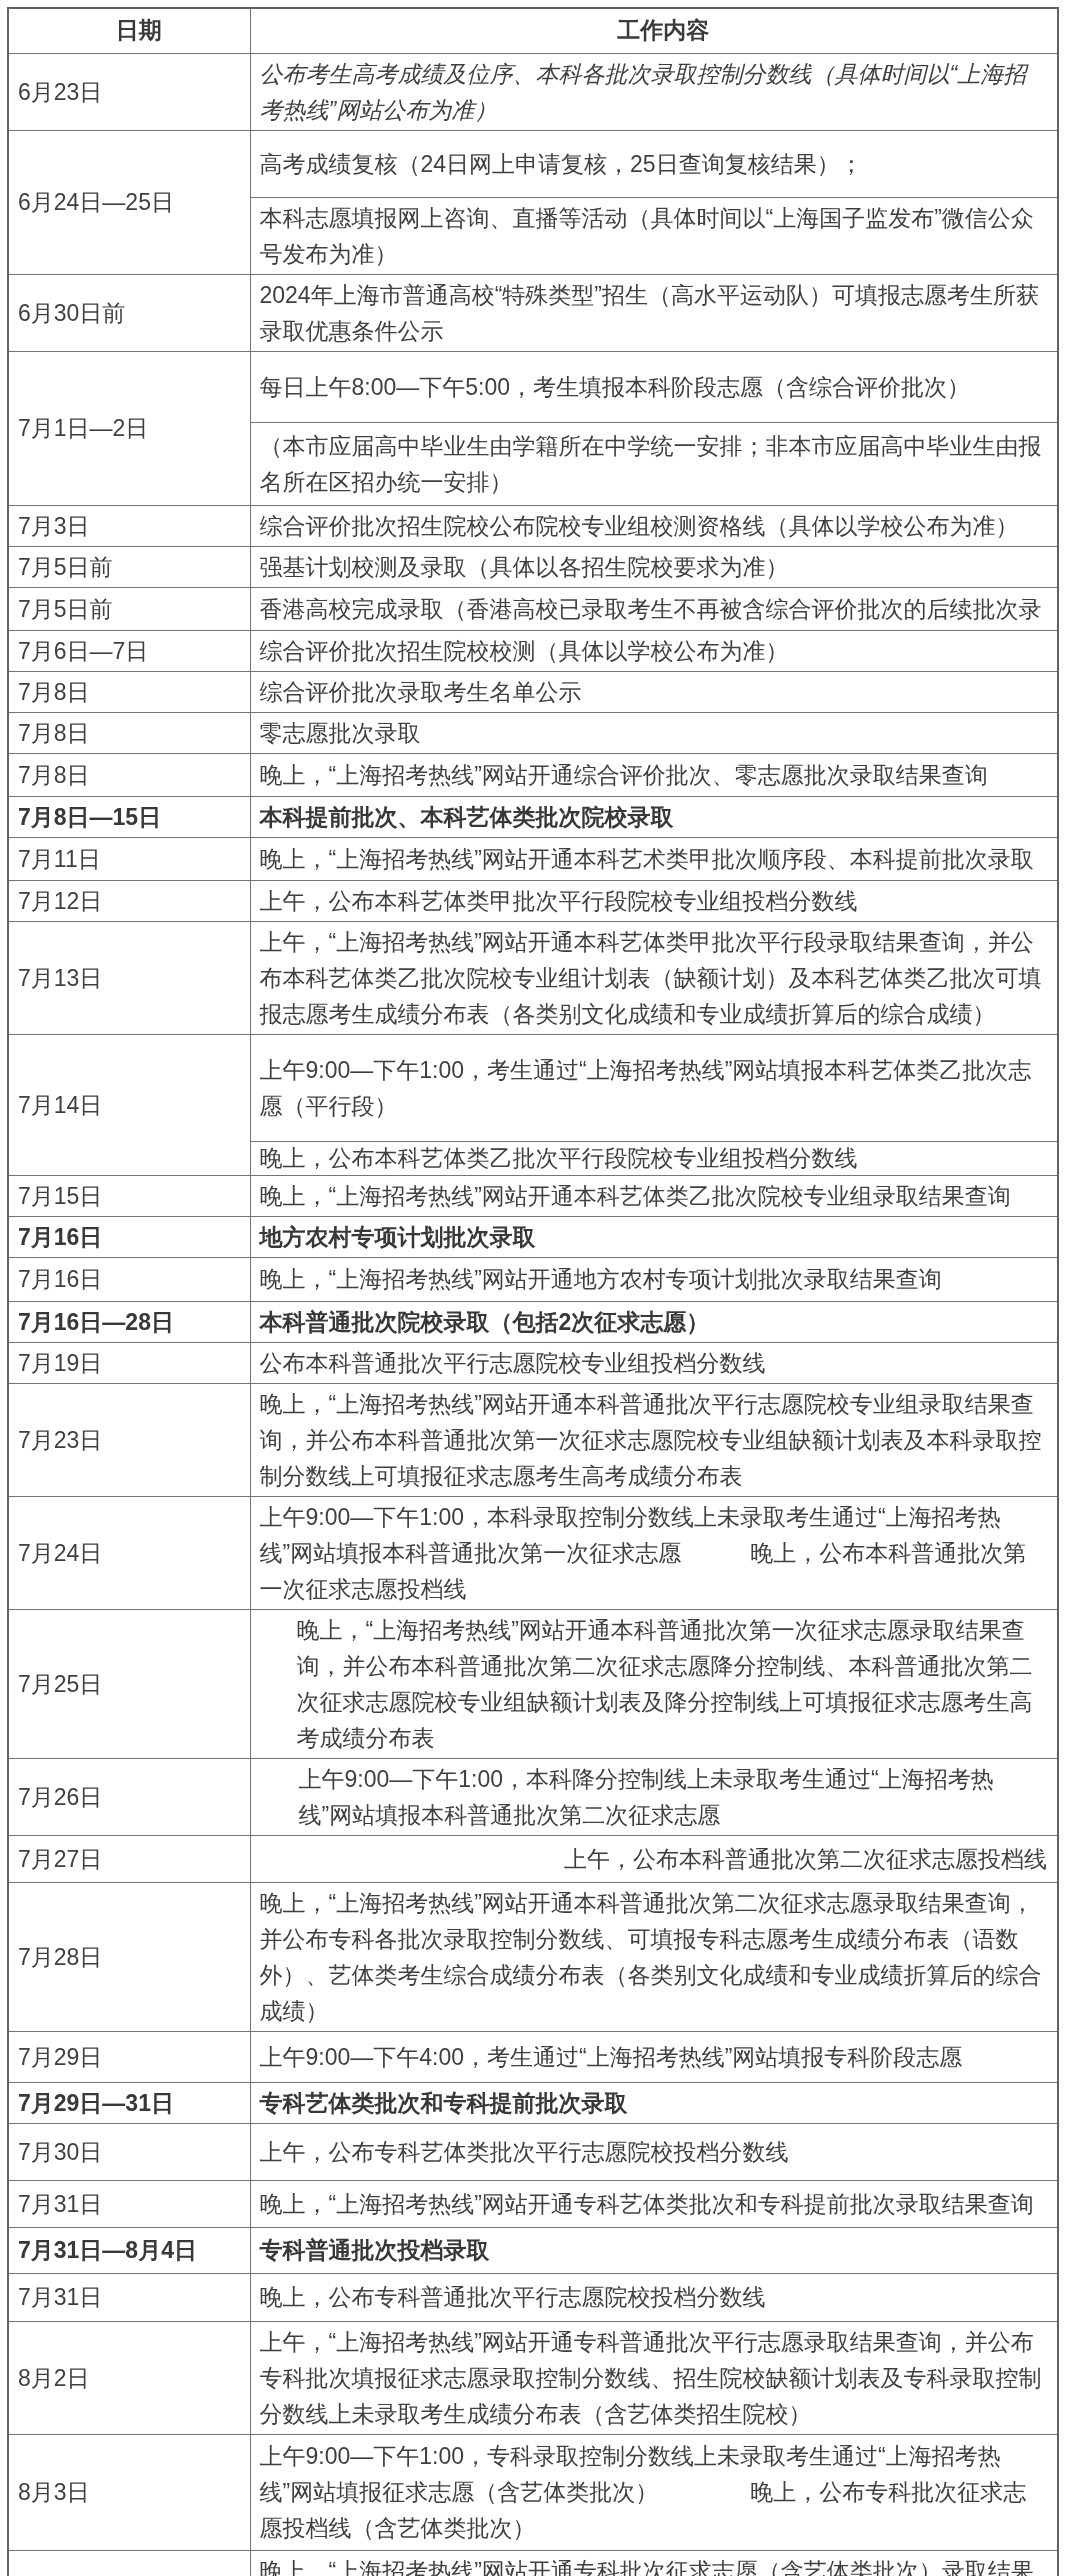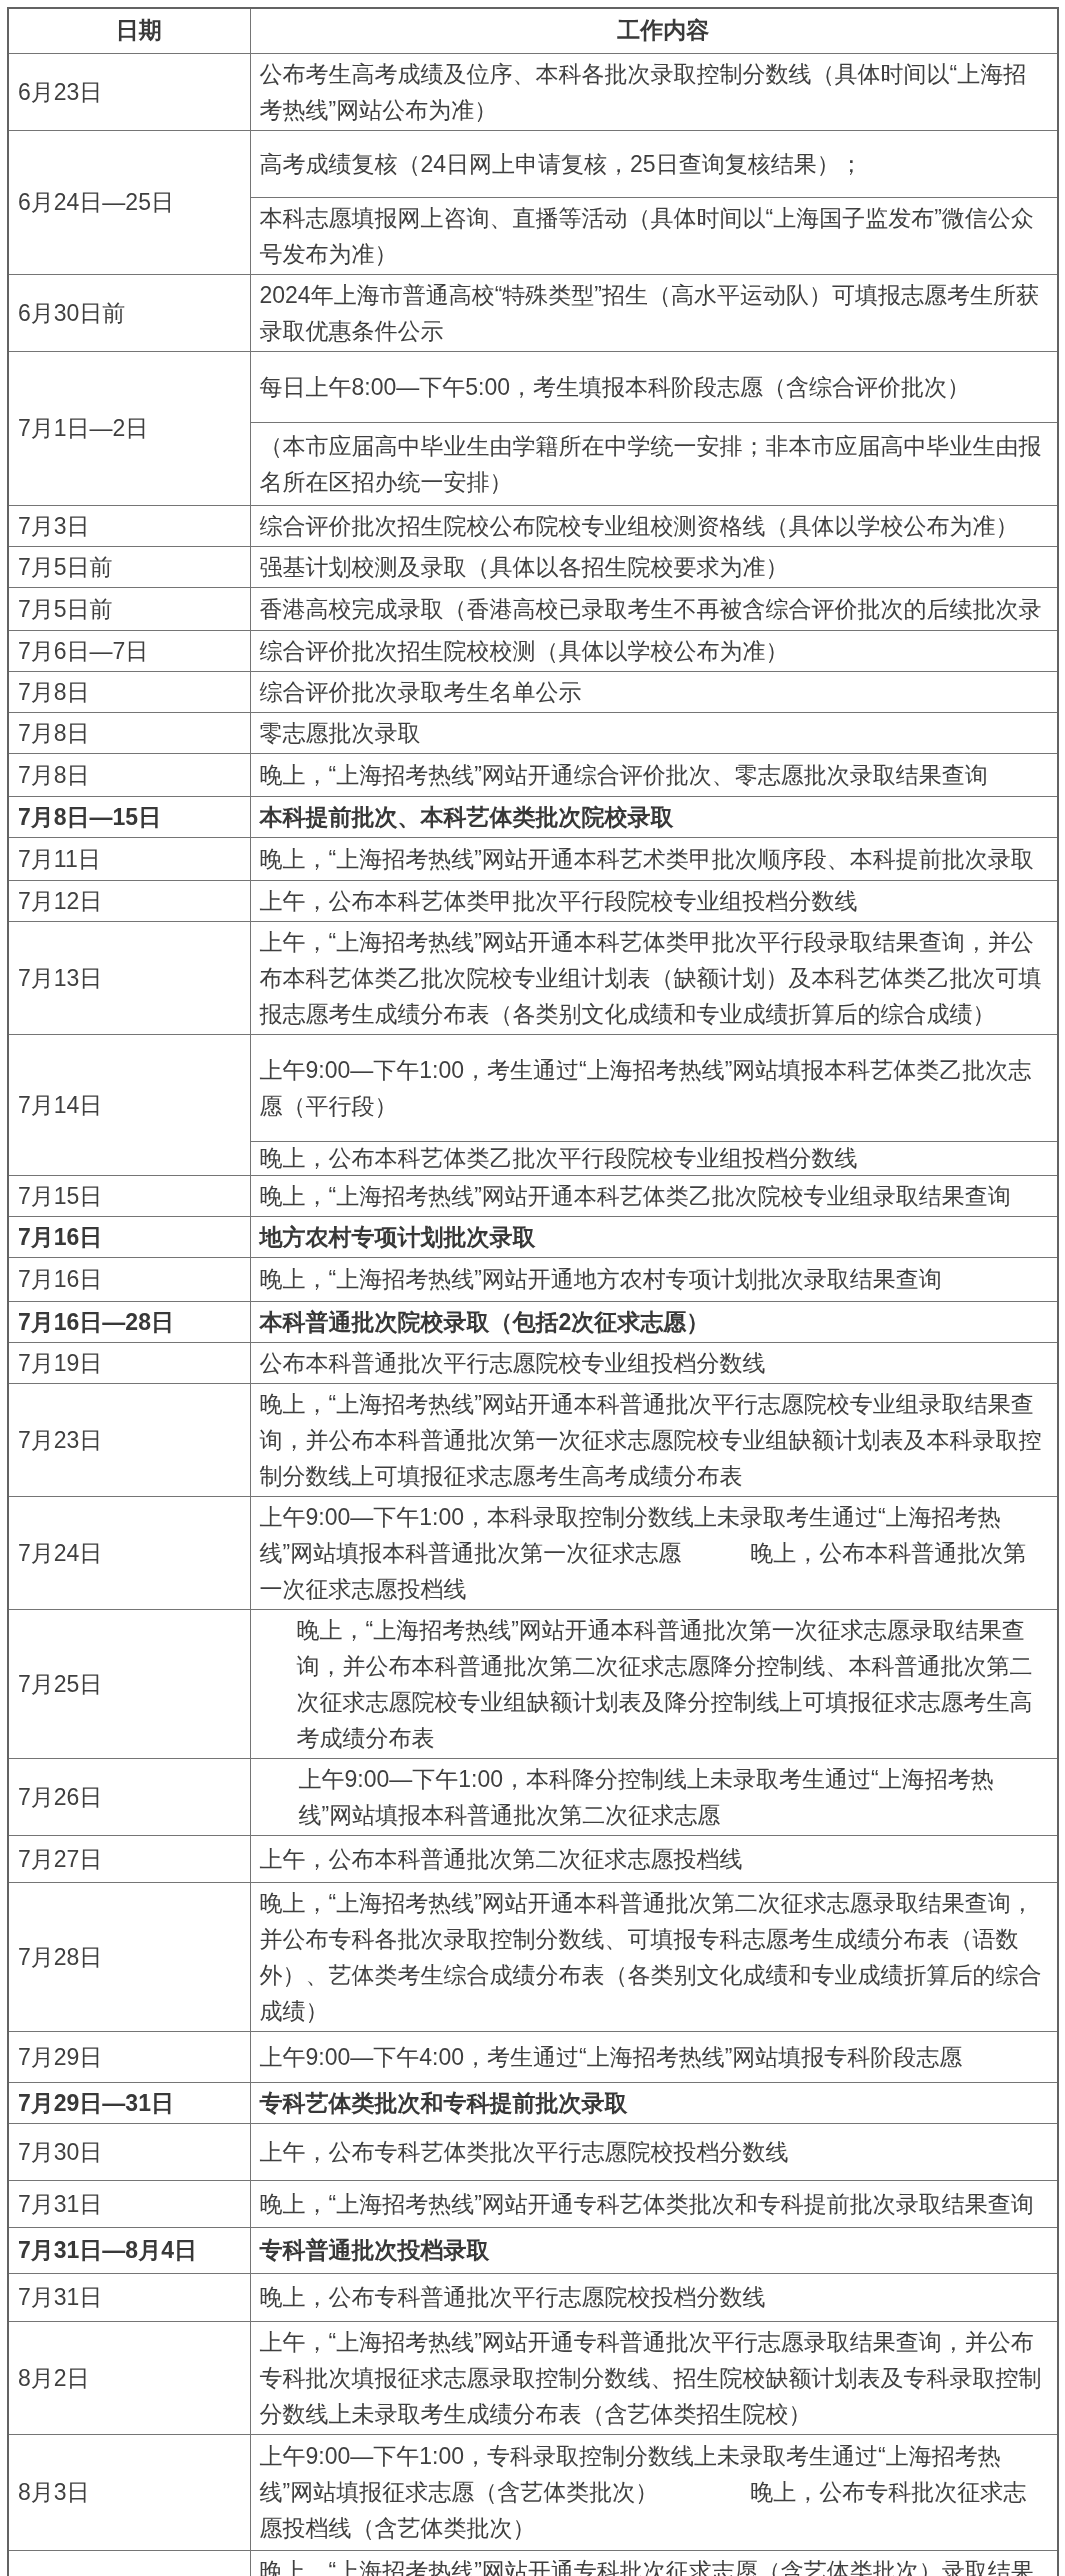--- a/index.html
+++ b/index.html
@@ -33,7 +33,7 @@
     <tbody>
         <tr>
           <td class="date" rowspan="1">6月23日</td>
-          <td class="content" style="height: 71px;">
+          <td class="content" style="height: 71px; font-style: italic;">
             <div>公布考生高考成绩及位序、本科各批次录取控制分数线（具体时间以“上海招考热线”网站公布为准）</div>
           </td>
         </tr>

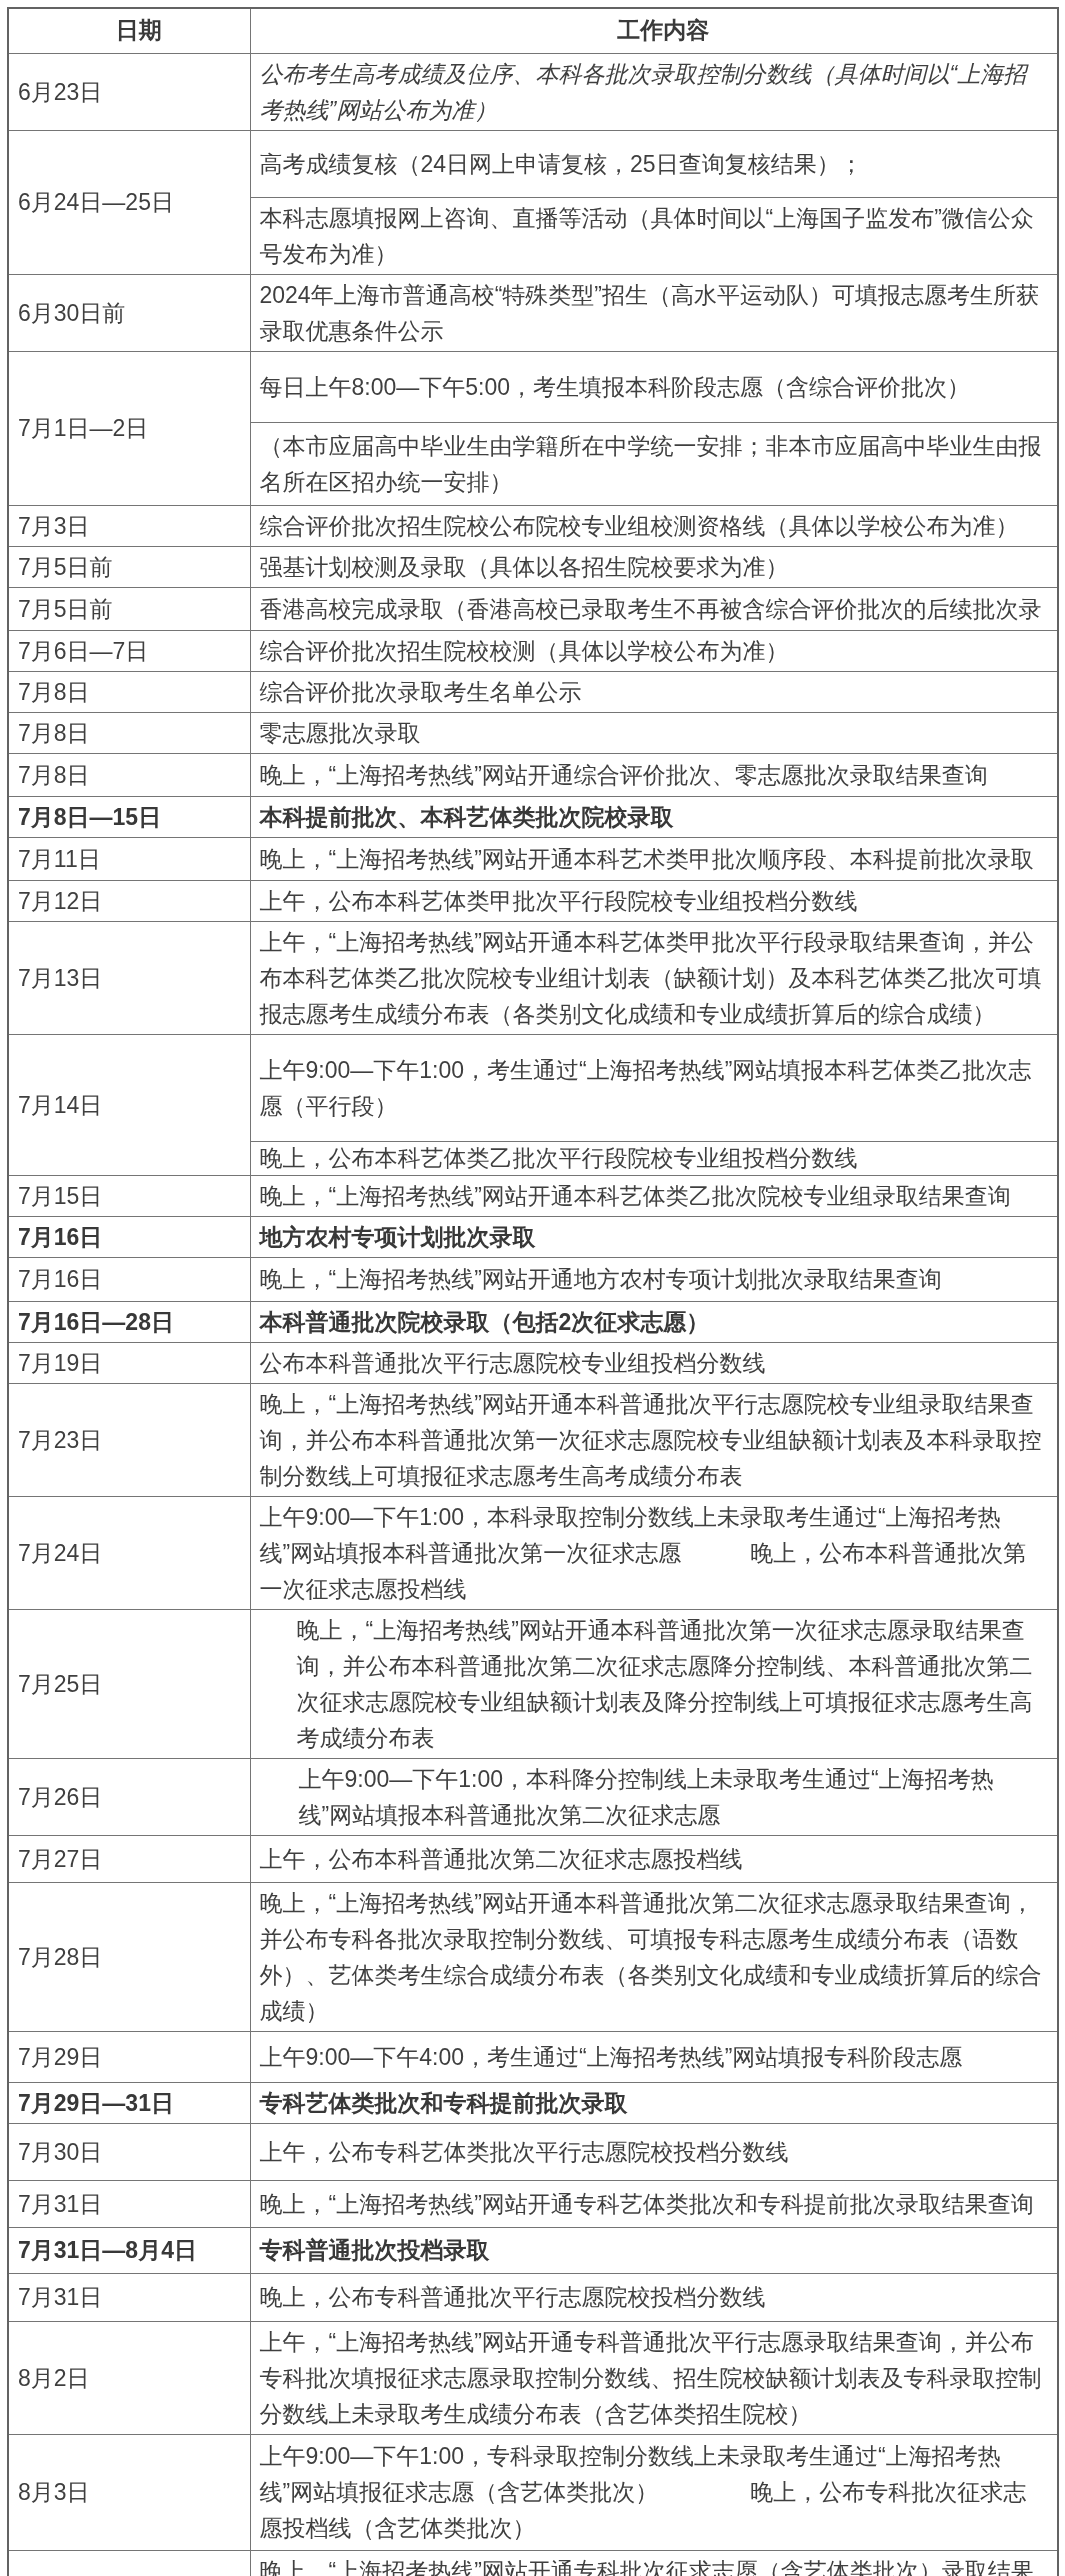--- a/index.html
+++ b/index.html
@@ -198,7 +198,7 @@
         </tr>
         <tr>
           <td class="date" rowspan="1">7月27日</td>
-          <td class="content" style="height: 47px;">
+          <td class="content" style="height: 47px; text-align: right;">
             <div>上午，公布本科普通批次第二次征求志愿投档线</div>
           </td>
         </tr>

